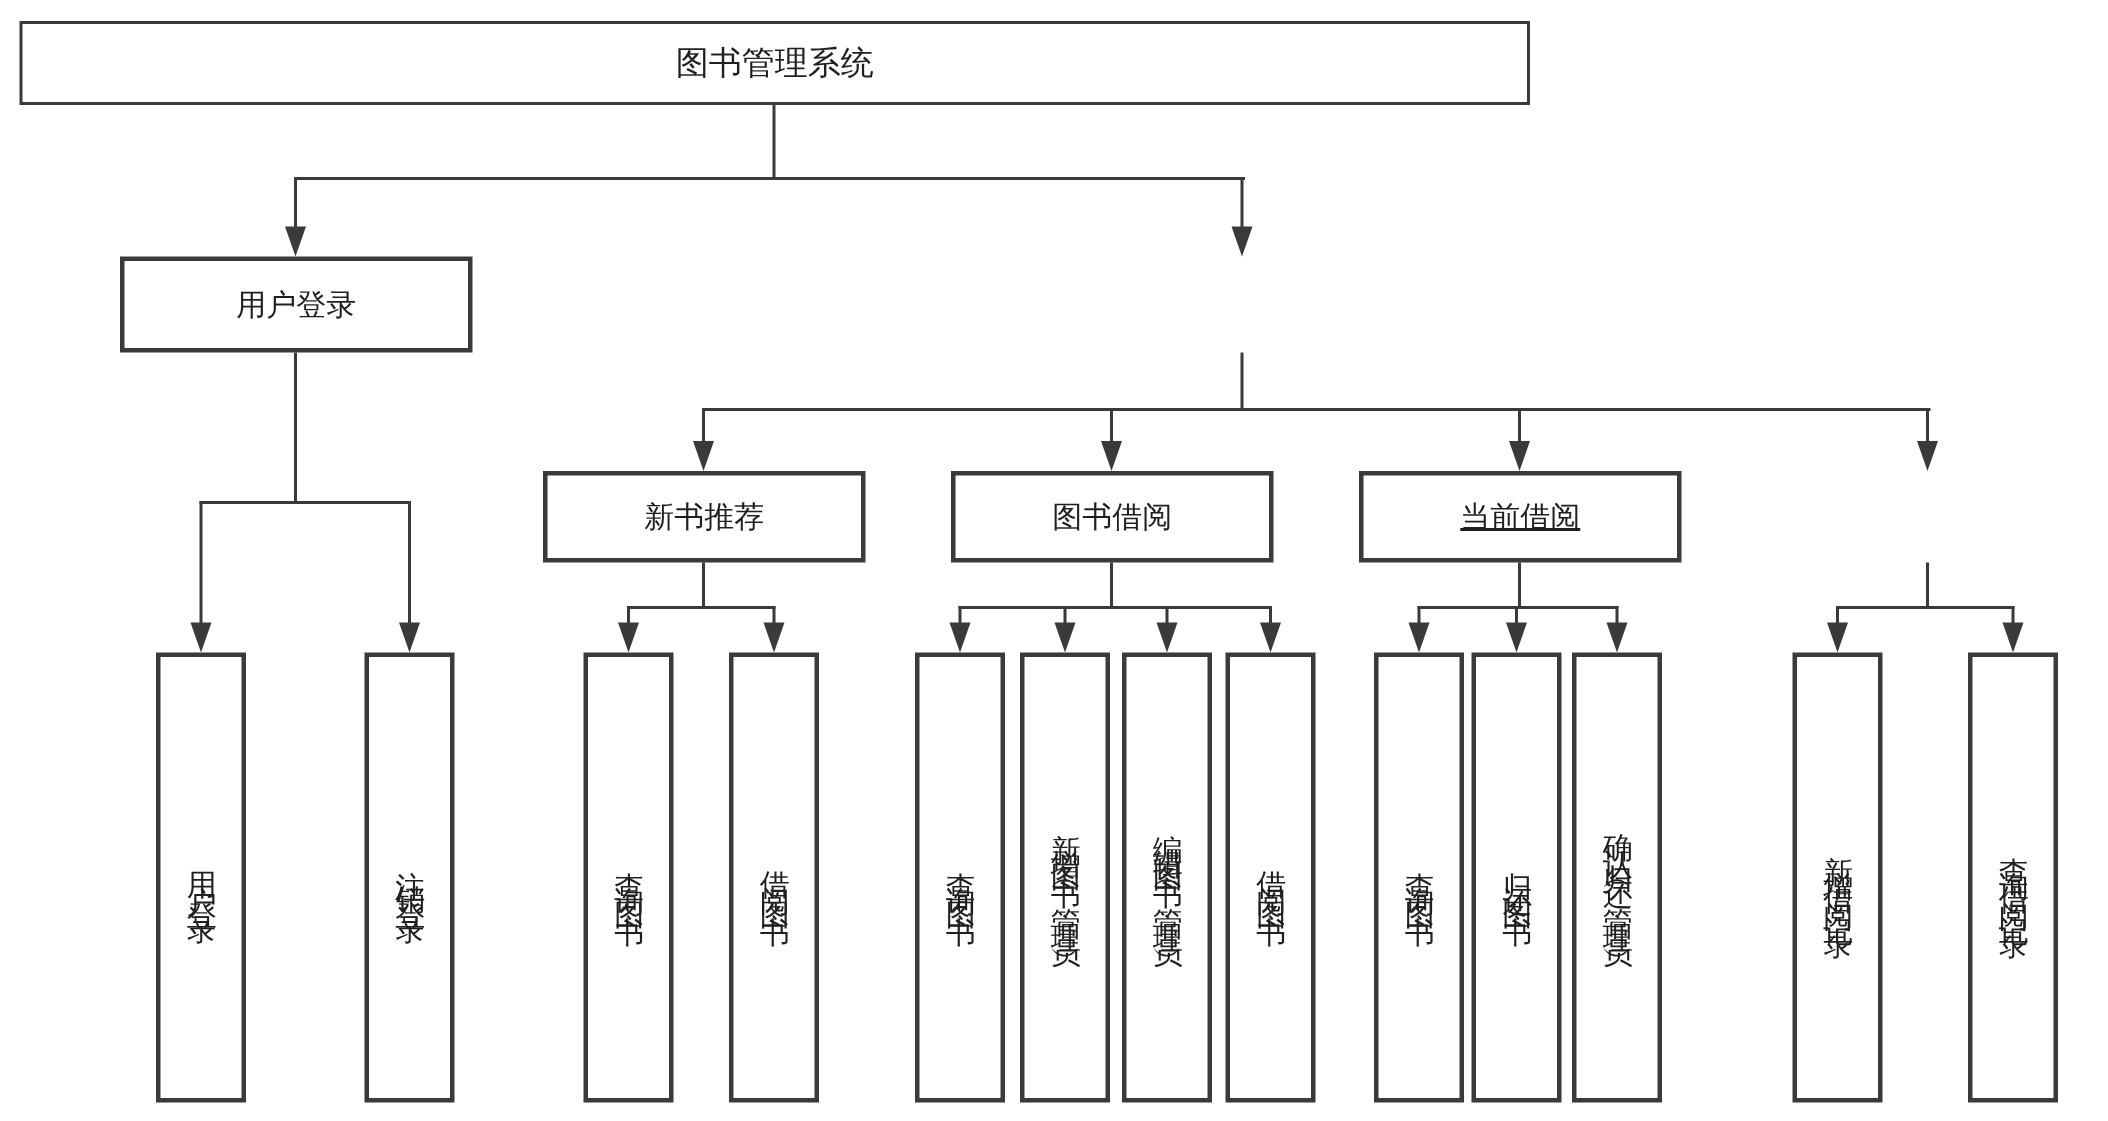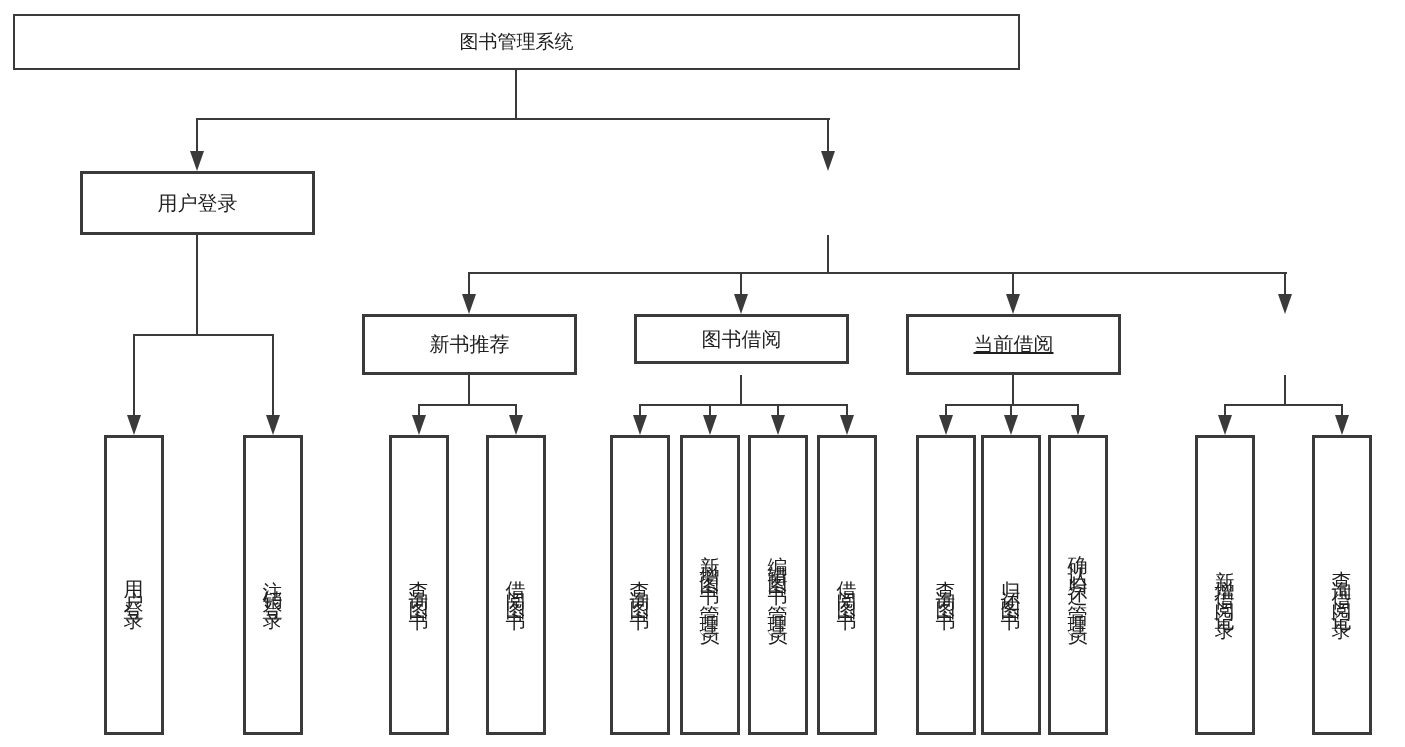--- a/index.html
+++ b/index.html
@@ -24,7 +24,7 @@
     display:flex;align-items:center;justify-content:center;
     color:var(--text);
   }
-  .node.root{border-width:2px;font-size:19px;text-align:center;}
+  .node.root{border-width:2px;font-size:22px;text-align:center;}
   .node.lvl{font-size:20px;}
   .leaf{
     position:absolute;

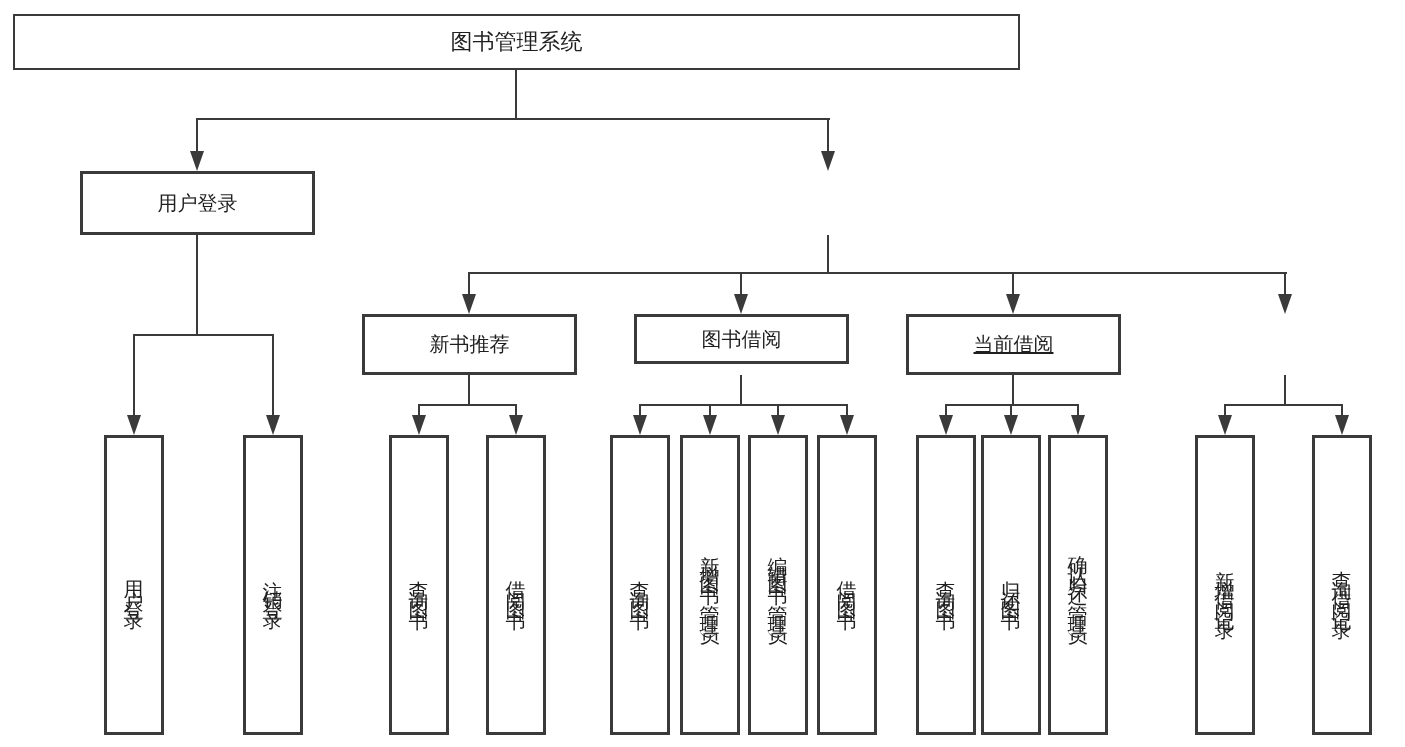--- a/index.html
+++ b/index.html
@@ -101,7 +101,7 @@
   <div class="node lvl" style="left:362px;top:314px;width:215px;height:61px;">
     <span>新书推荐</span>
   </div>
-  <div class="node lvl" style="left:634px;top:314px;width:215px;height:50px;text-align:center;">
+  <div class="node lvl" style="left:634px;top:314px;width:215px;height:61px;text-align:center;">
     <span>图书借阅</span>
   </div>
   <div class="node lvl" style="left:906px;top:314px;width:215px;height:61px;text-decoration:underline;">

